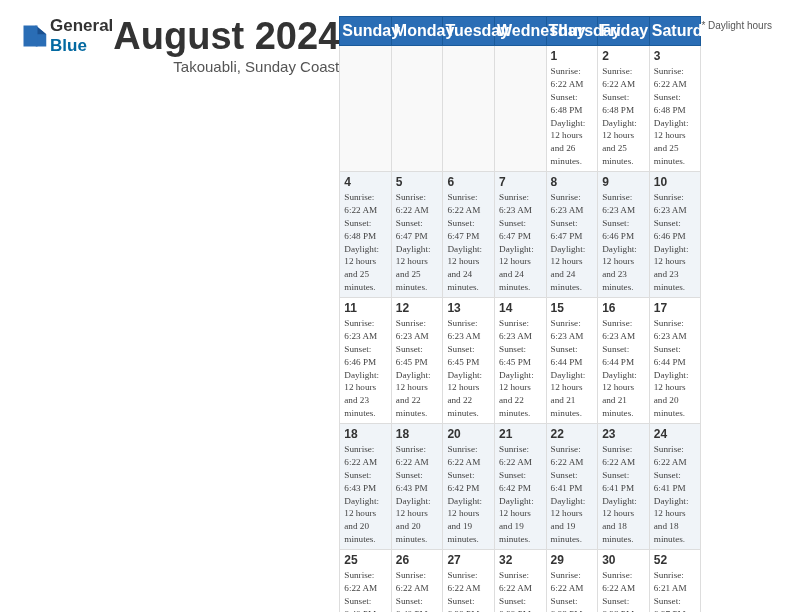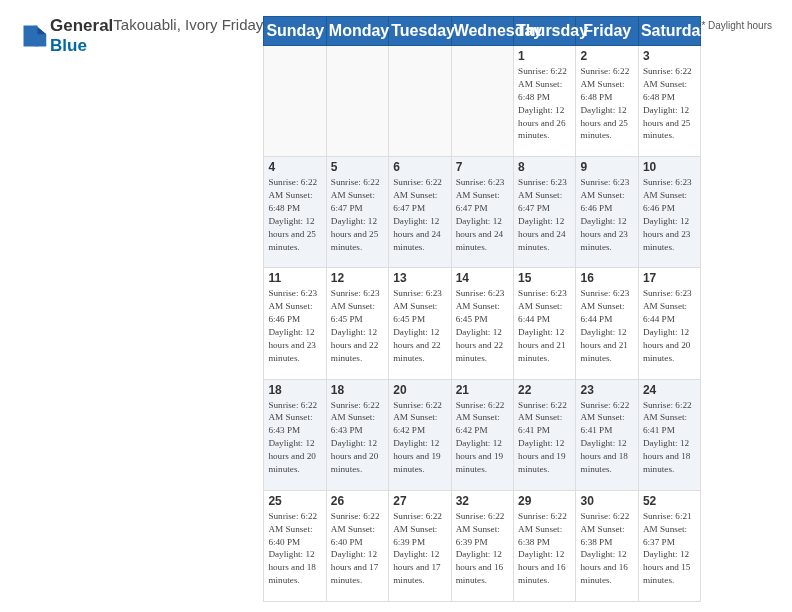--- a/index.html
+++ b/index.html
@@ -120,6 +120,7 @@
       </div>
     </div>
     <div class="title-block">
+      <div class="month-title">August 2024</div>
       <div class="location">Takouabli, Ivory Friday</div>
     </div>
   </div>

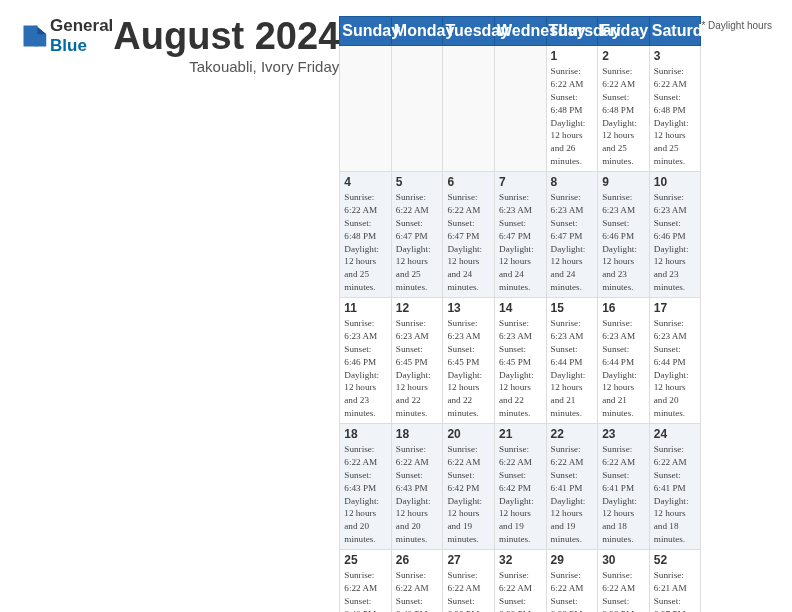--- a/index.html
+++ b/index.html
@@ -121,7 +121,7 @@
     </div>
     <div class="title-block">
       <div class="month-title">August 2024</div>
-      <div class="location">Takouabli, Ivory Friday</div>
+      <div class="location">Takouabli, Sunday Coast</div>
     </div>
   </div>
 

